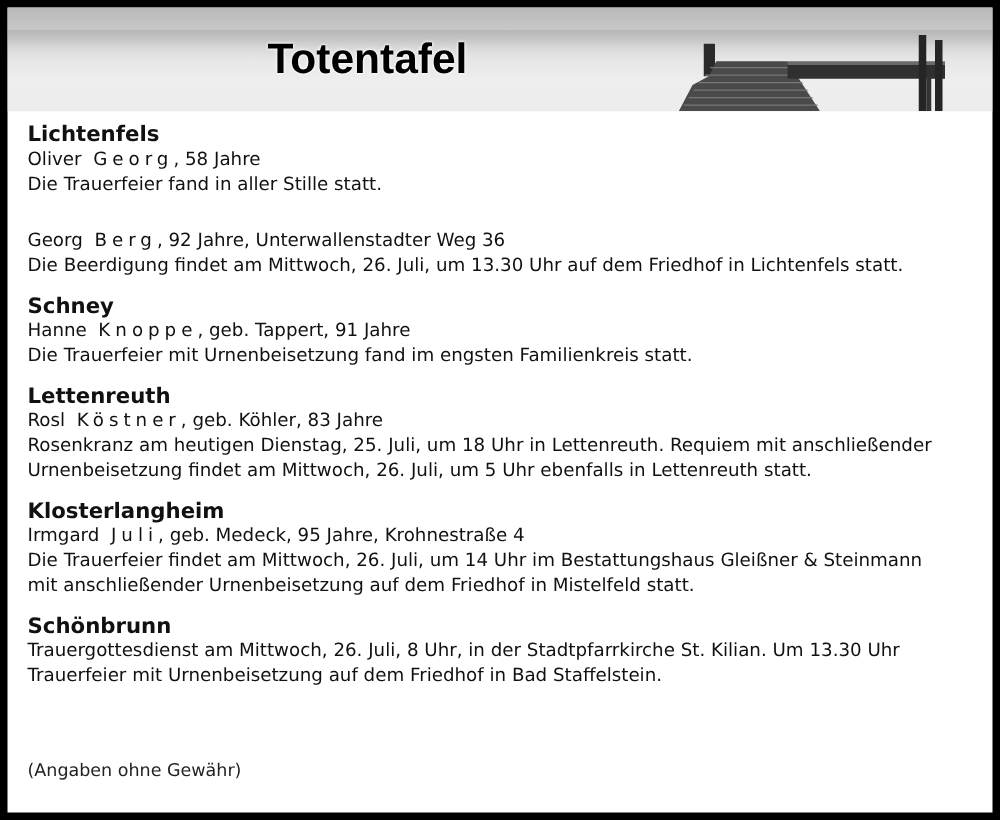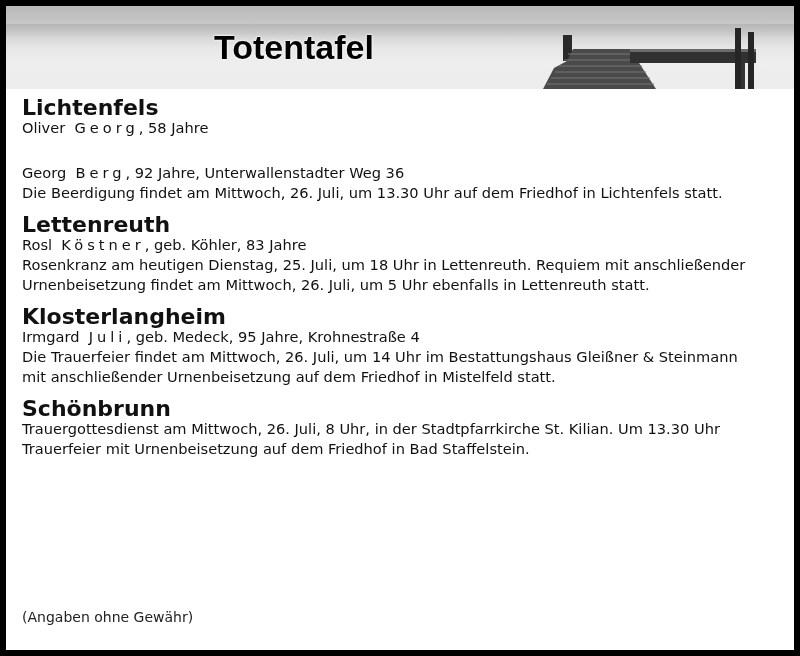--- a/index.html
+++ b/index.html
@@ -14,7 +14,7 @@
   .pier { position: absolute; left: 0; top: 0; width: 788px; height: 83px; }
   .content { position: absolute; left: 16px; top: 92px; width: 770px; color: #111; font-size: 14.6px; line-height: 20px; }
   .section { margin-bottom: 12px; }
-  .place { font-weight: bold; font-size: 22px; line-height: 20px; }
+  .place { font-weight: bold; font-size: 17px; line-height: 20px; }
   .entry + .entry { margin-top: 25px; }
   .sp { letter-spacing: 4px; }
   .footnote { position: absolute; left: 16px; top: 603px; font-size: 14px; color: #222; }

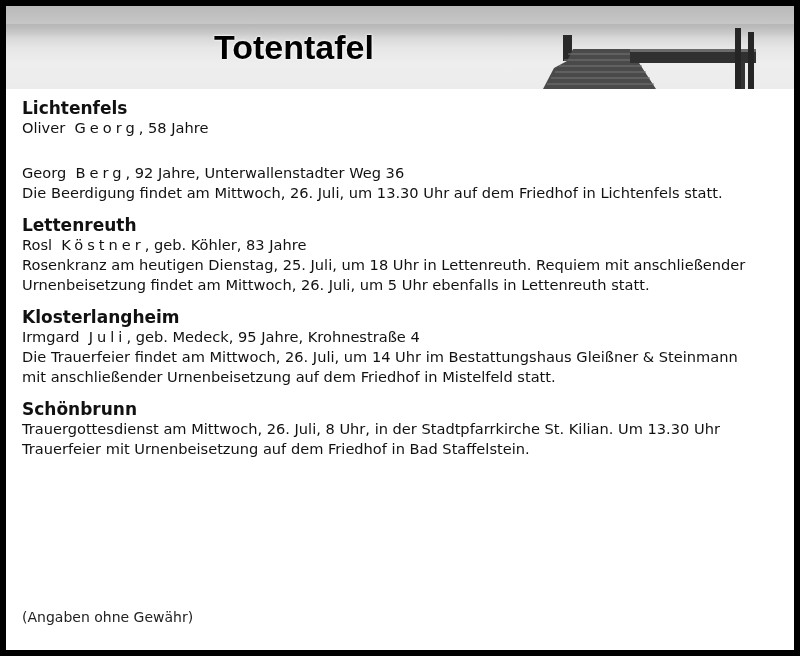--- a/index.html
+++ b/index.html
@@ -54,6 +54,7 @@
       <div class="place">Lichtenfels</div>
       <div class="entry">
         <div><span>Oliver</span>&nbsp;&nbsp;<span class="sp">Georg</span><span>, 58 Jahre</span></div>
+        <div>Die Trauerfeier fand in aller Stille statt.</div>
       </div>
       <div class="entry">
         <div><span>Georg</span>&nbsp;&nbsp;<span class="sp">Berg</span><span>, 92 Jahre, Unterwallenstadter Weg 36</span></div>

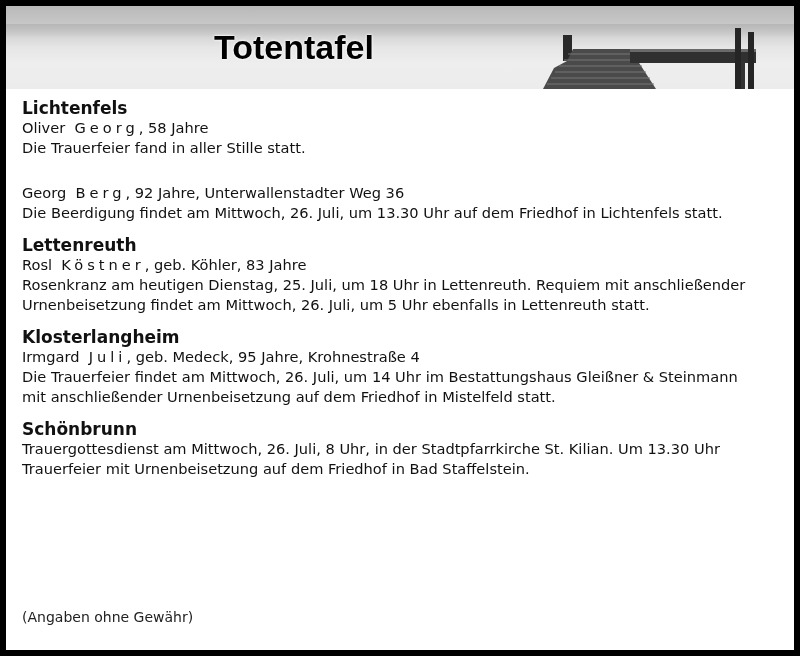--- a/index.html
+++ b/index.html
@@ -62,6 +62,13 @@
       </div>
     </div>
 
+    <div class="section">
+      <div class="place">Schney</div>
+      <div class="entry">
+        <div><span>Hanne</span>&nbsp;&nbsp;<span class="sp">Knoppe</span><span>, geb. Tappert, 91 Jahre</span></div>
+        <div>Die Trauerfeier mit Urnenbeisetzung fand im engsten Familienkreis statt.</div>
+      </div>
+    </div>
 
     <div class="section">
       <div class="place">Lettenreuth</div>

